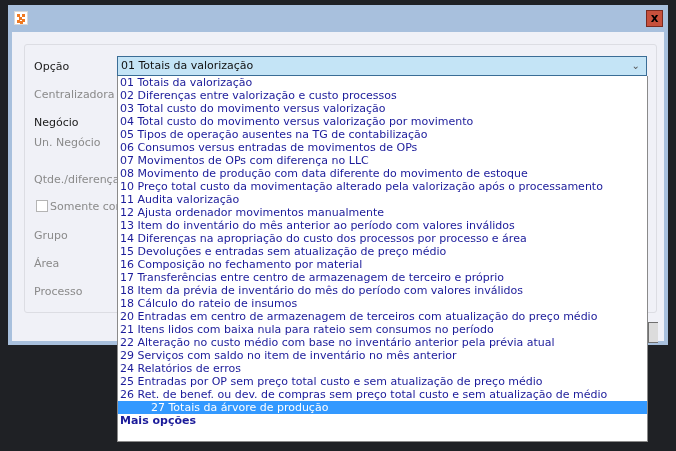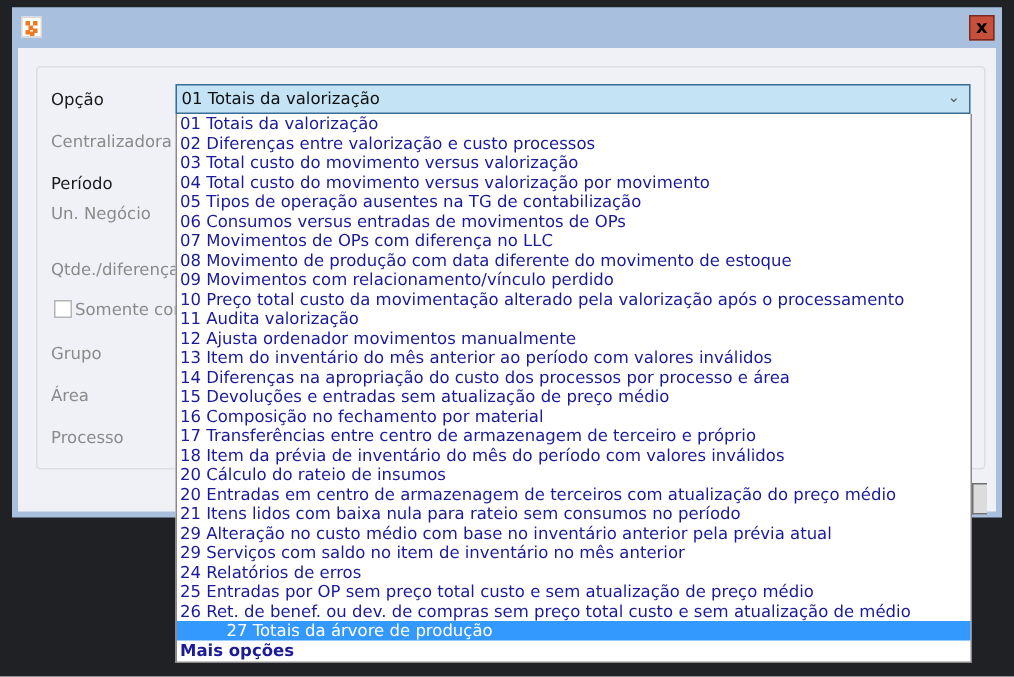--- a/index.html
+++ b/index.html
@@ -96,7 +96,7 @@
 
 <div class="label active" style="left:34px;top:60px">Opção</div>
 <div class="label" style="left:34px;top:88px">Centralizadora</div>
-<div class="label active" style="left:34px;top:116px">Período</div>
+<div class="label active" style="left:34px;top:116px">Negócio</div>
 <div class="label" style="left:34px;top:136px">Un. Negócio</div>
 <div class="label" style="left:34px;top:173px">Qtde./diferença</div>
 <div class="checkbox"></div>

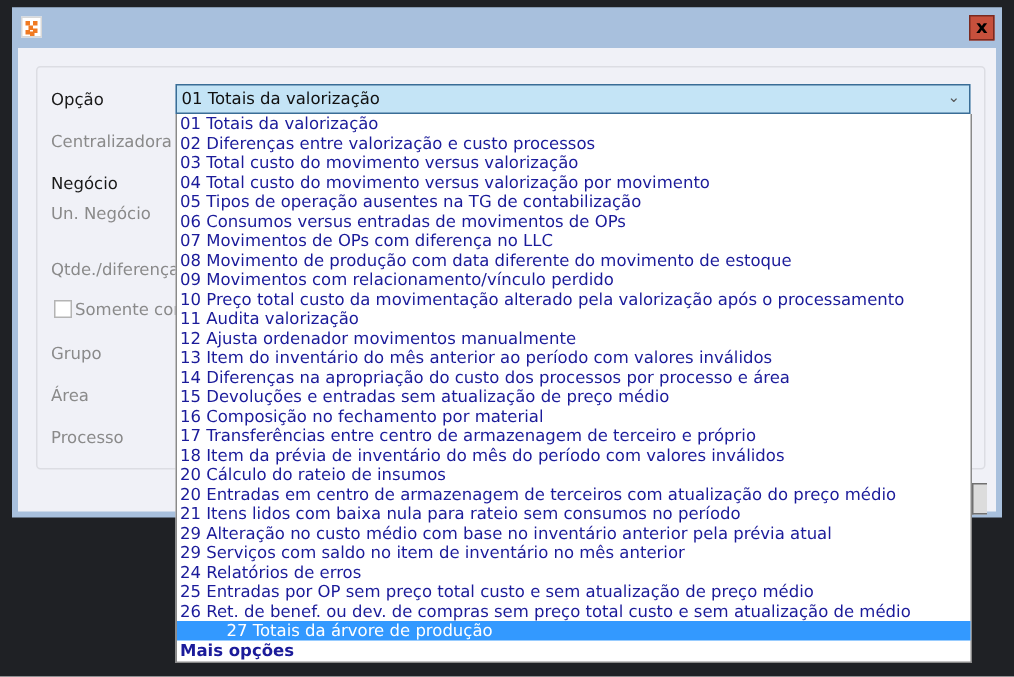--- a/index.html
+++ b/index.html
@@ -121,7 +121,6 @@
   <div class="item">06 Consumos versus entradas de movimentos de OPs</div>
   <div class="item">07 Movimentos de OPs com diferença no LLC</div>
   <div class="item">08 Movimento de produção com data diferente do movimento de estoque</div>
-  <div class="item">09 Movimentos com relacionamento/vínculo perdido</div>
   <div class="item">10 Preço total custo da movimentação alterado pela valorização após o processamento</div>
   <div class="item">11 Audita valorização</div>
   <div class="item">12 Ajusta ordenador movimentos manualmente</div>

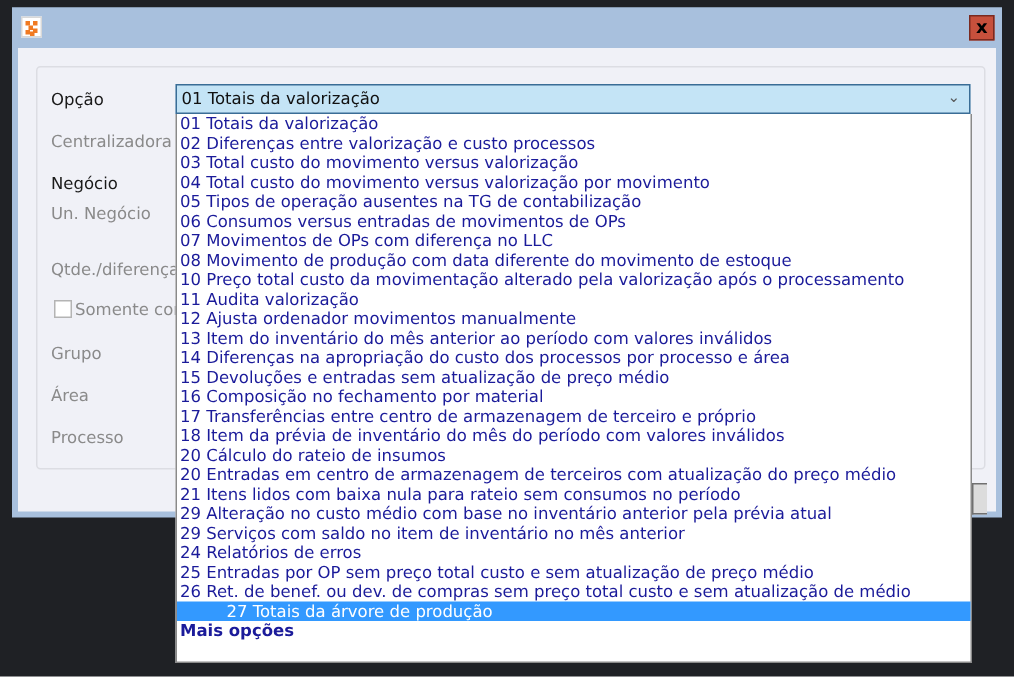--- a/index.html
+++ b/index.html
@@ -130,7 +130,7 @@
   <div class="item">16 Composição no fechamento por material</div>
   <div class="item">17 Transferências entre centro de armazenagem de terceiro e próprio</div>
   <div class="item">18 Item da prévia de inventário do mês do período com valores inválidos</div>
-  <div class="item">20 Cálculo do rateio de insumos</div>
+  <div class="item">18 Cálculo do rateio de insumos</div>
   <div class="item">20 Entradas em centro de armazenagem de terceiros com atualização do preço médio</div>
   <div class="item">21 Itens lidos com baixa nula para rateio sem consumos no período</div>
   <div class="item">29 Alteração no custo médio com base no inventário anterior pela prévia atual</div>

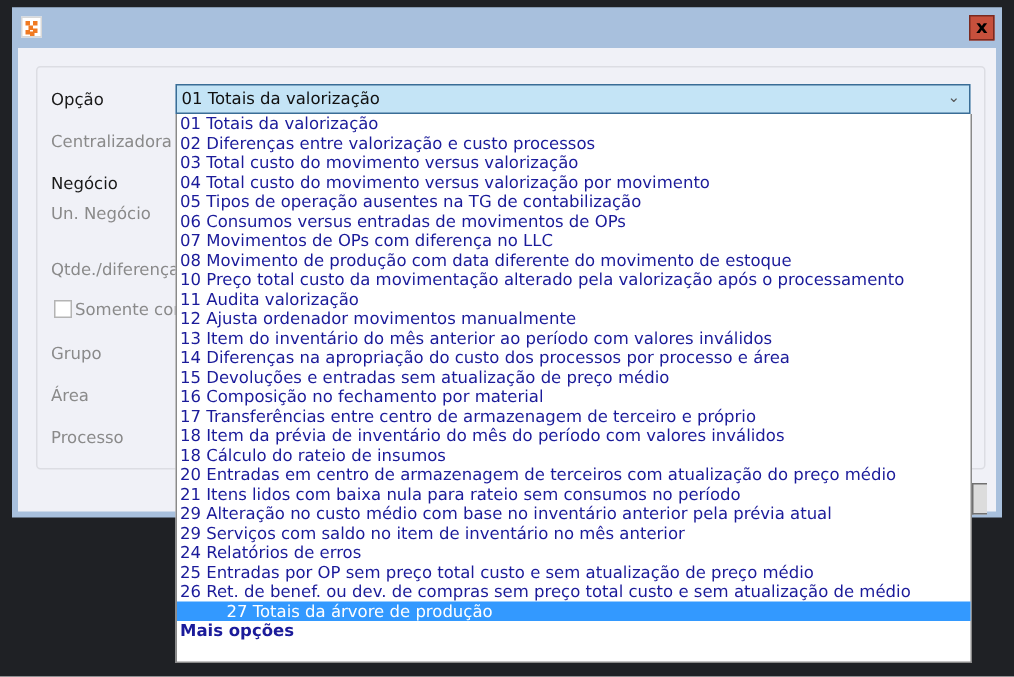--- a/index.html
+++ b/index.html
@@ -133,7 +133,7 @@
   <div class="item">18 Cálculo do rateio de insumos</div>
   <div class="item">20 Entradas em centro de armazenagem de terceiros com atualização do preço médio</div>
   <div class="item">21 Itens lidos com baixa nula para rateio sem consumos no período</div>
-  <div class="item">29 Alteração no custo médio com base no inventário anterior pela prévia atual</div>
+  <div class="item">22 Alteração no custo médio com base no inventário anterior pela prévia atual</div>
   <div class="item">29 Serviços com saldo no item de inventário no mês anterior</div>
   <div class="item">24 Relatórios de erros</div>
   <div class="item">25 Entradas por OP sem preço total custo e sem atualização de preço médio</div>

